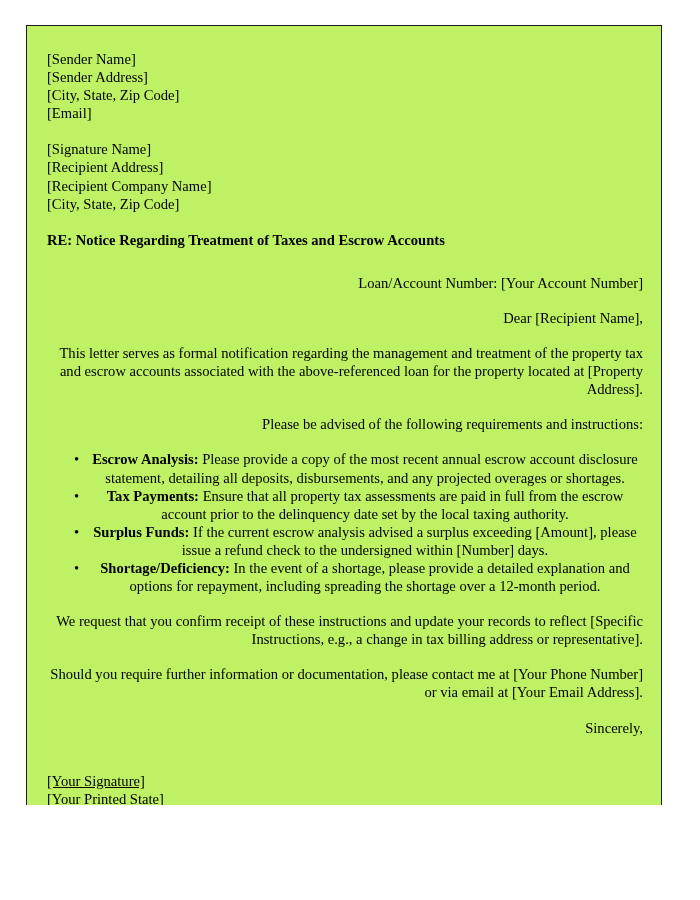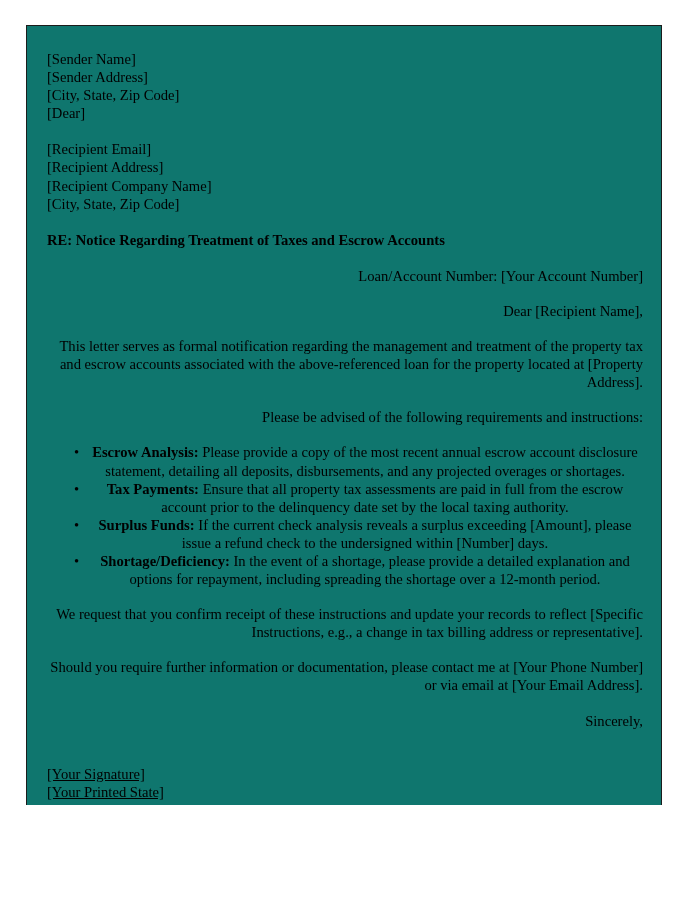--- a/index.html
+++ b/index.html
@@ -28,7 +28,7 @@
     border-top: 1px solid #1c1c1c;
     border-right: 1px solid #1c1c1c;
     border-bottom: none;
-    background: #0f766e;
+    background: #bef264;
     overflow: hidden;
   }
 

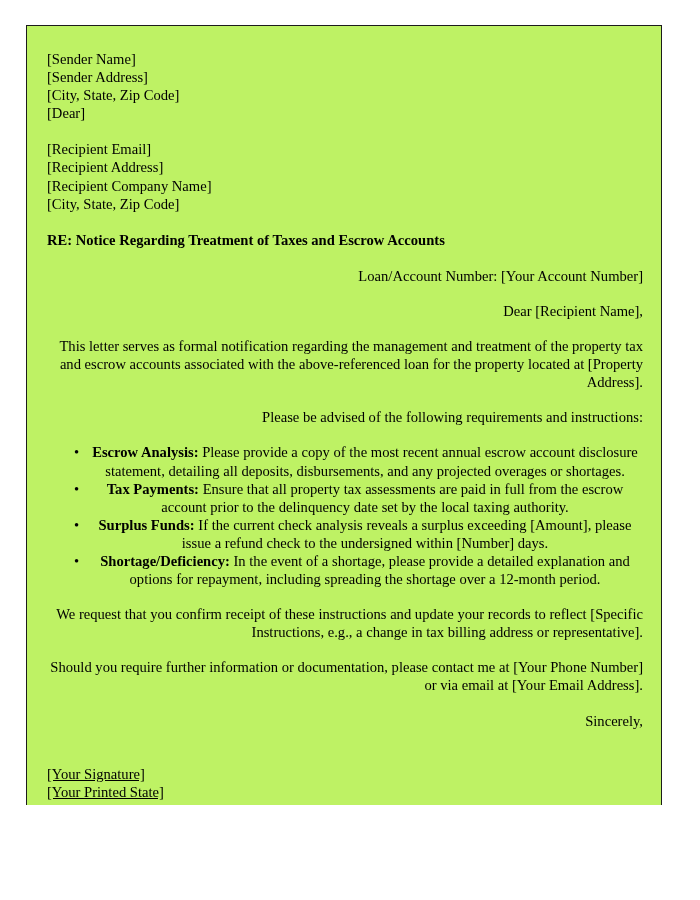--- a/index.html
+++ b/index.html
@@ -103,7 +103,7 @@
       <div class="addr-line">[Sender Name]</div>
       <div class="addr-line">[Sender Address]</div>
       <div class="addr-line">[City, State, Zip Code]</div>
-      <div class="addr-line">[Dear]</div>
+      <div class="addr-line">[Email]</div>
     </div>
 
     <div class="addr-block">

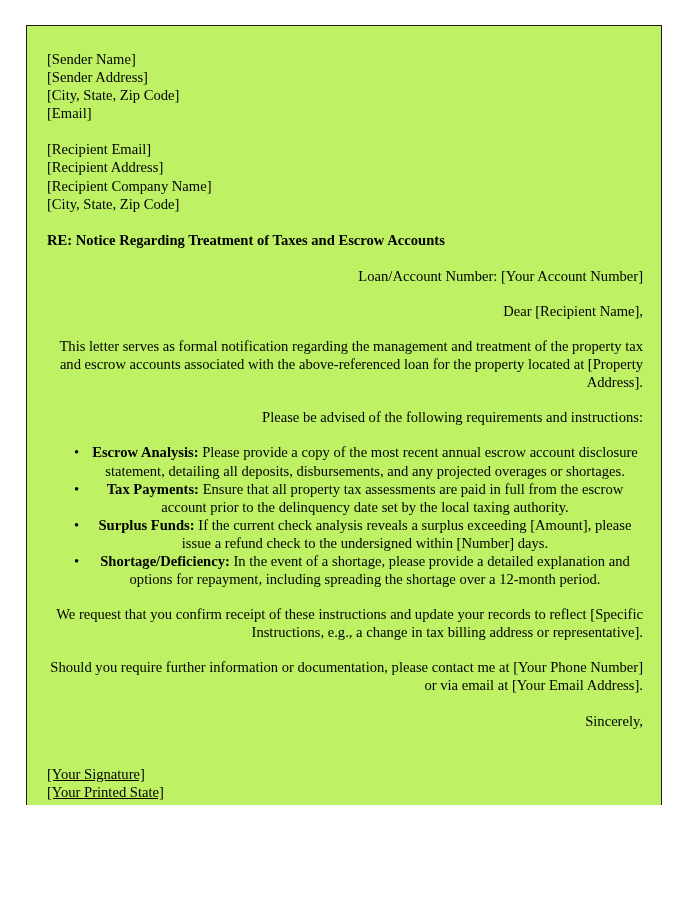--- a/index.html
+++ b/index.html
@@ -107,7 +107,7 @@
     </div>
 
     <div class="addr-block">
-      <div class="addr-line">[Recipient Email]</div>
+      <div class="addr-line">[Signature Name]</div>
       <div class="addr-line">[Recipient Address]</div>
       <div class="addr-line">[Recipient Company Name]</div>
       <div class="addr-line">[City, State, Zip Code]</div>

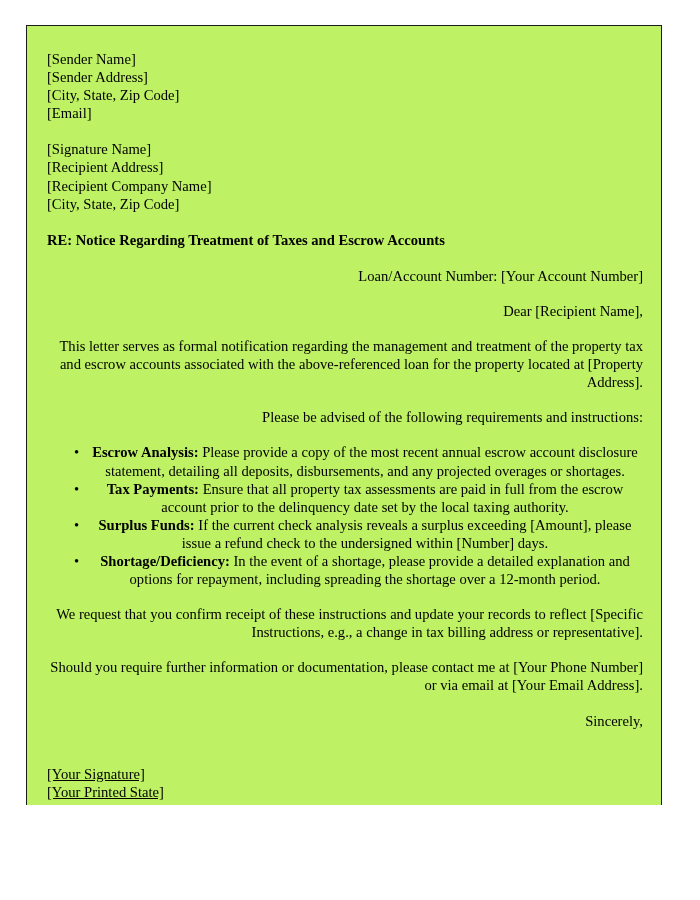--- a/index.html
+++ b/index.html
@@ -50,7 +50,7 @@
 
   .subject {
     font-weight: bold;
-    margin: 0 0 18px 0;
+    margin: 0 0 25px 0;
   }
 
   p.para {

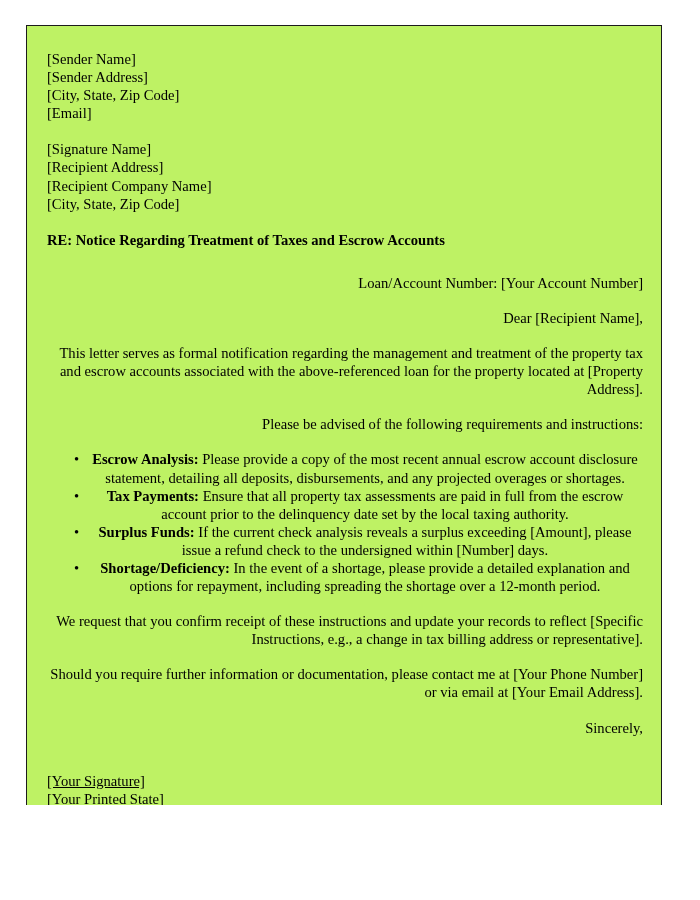--- a/index.html
+++ b/index.html
@@ -126,7 +126,7 @@
     <ul class="req-list">
       <li><span class="lead">Escrow Analysis:</span><span> Please provide a copy of the most recent annual escrow account disclosure statement, detailing all deposits, disbursements, and any projected overages or shortages.</span></li>
       <li><span class="lead">Tax Payments:</span><span> Ensure that all property tax assessments are paid in full from the escrow account prior to the delinquency date set by the local taxing authority.</span></li>
-      <li><span class="lead">Surplus Funds:</span><span> If the current check analysis reveals a surplus exceeding [Amount], please issue a refund check to the undersigned within [Number] days.</span></li>
+      <li><span class="lead">Surplus Funds:</span><span> If the current escrow analysis advised a surplus exceeding [Amount], please issue a refund check to the undersigned within [Number] days.</span></li>
       <li><span class="lead">Shortage/Deficiency:</span><span> In the event of a shortage, please provide a detailed explanation and options for repayment, including spreading the shortage over a 12-month period.</span></li>
     </ul>
 

